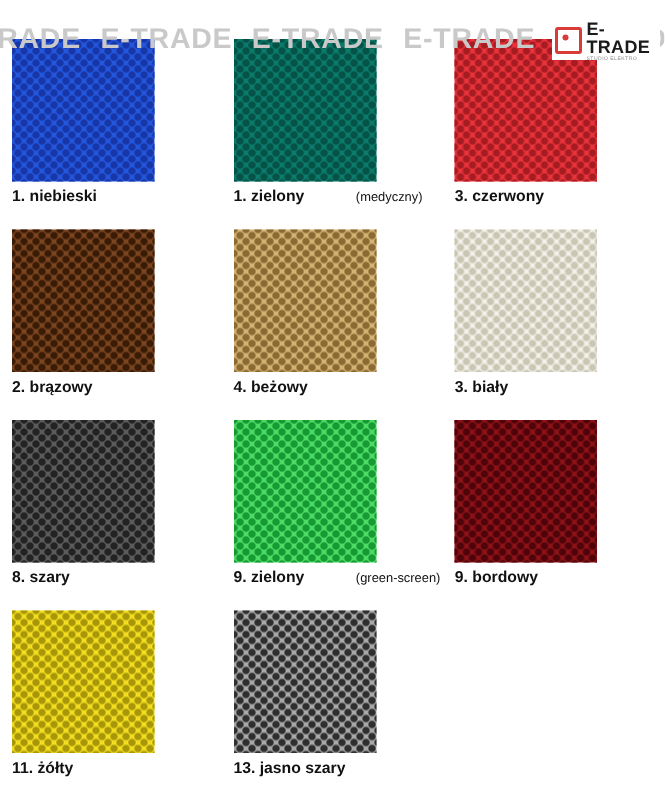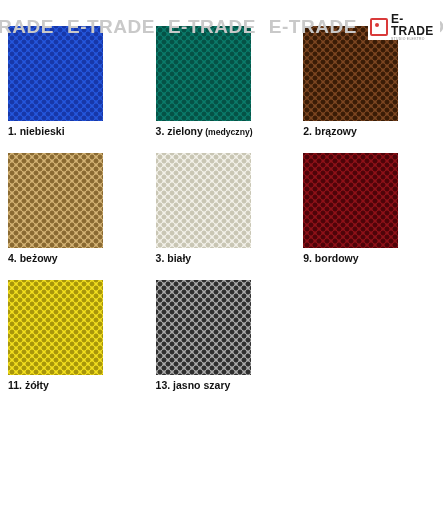--- a/index.html
+++ b/index.html
@@ -122,7 +122,7 @@
     </div>
     <div class="swatch-cell">
       <div class="swatch-tile" style="background-color: rgb(10, 122, 106); background-image: radial-gradient(circle, rgb(5, 82, 70) 2px, rgba(0, 0, 0, 0) 2.9px), radial-gradient(circle, rgb(5, 82, 70) 2px, rgba(0, 0, 0, 0) 2.9px); background-size: 8px 8px, 8px 8px; background-position: 0px 0px, 4px 4px;"></div>
-      <div class="swatch-label"><span>3. zielony</span><span class="qualifier"> (medyczny)</span></div>
+      <div class="swatch-label"><span>1. zielony</span><span class="qualifier"> (medyczny)</span></div>
     </div>
     <div class="swatch-cell">
       <div class="swatch-tile" style="background-color: rgb(123, 69, 32); background-image: radial-gradient(circle, rgb(58, 28, 6) 2px, rgba(0, 0, 0, 0) 2.9px), radial-gradient(circle, rgb(58, 28, 6) 2px, rgba(0, 0, 0, 0) 2.9px); background-size: 8px 8px, 8px 8px; background-position: 0px 0px, 4px 4px;"></div>

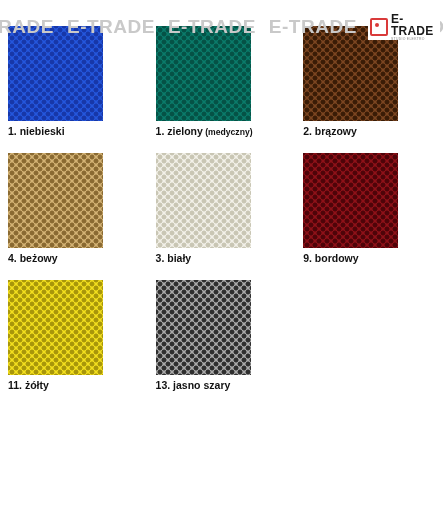--- a/index.html
+++ b/index.html
@@ -97,7 +97,8 @@
   }
   .swatch-label .qualifier{
     font-size:8.6px;
-    font-weight:bold;
+    font-weight:normal;
+    margin-left:32px;
   }
 </style>
 </head>

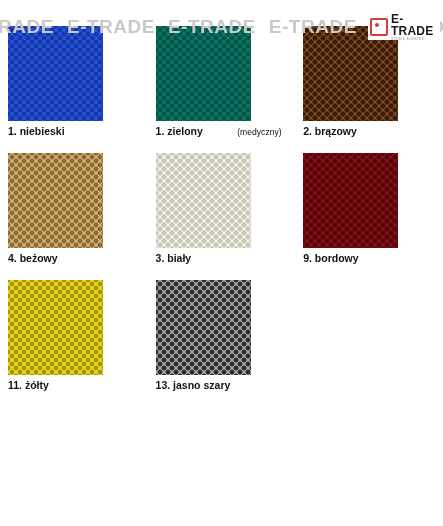--- a/index.html
+++ b/index.html
@@ -126,6 +126,10 @@
       <div class="swatch-label"><span>1. zielony</span><span class="qualifier"> (medyczny)</span></div>
     </div>
     <div class="swatch-cell">
+      <div class="swatch-tile" style="background-color: rgb(232, 51, 58); background-image: radial-gradient(circle, rgb(166, 28, 34) 2px, rgba(0, 0, 0, 0) 2.9px), radial-gradient(circle, rgb(166, 28, 34) 2px, rgba(0, 0, 0, 0) 2.9px); background-size: 8px 8px, 8px 8px; background-position: 0px 0px, 4px 4px;"></div>
+      <div class="swatch-label"><span>3. czerwony</span></div>
+    </div>
+    <div class="swatch-cell">
       <div class="swatch-tile" style="background-color: rgb(123, 69, 32); background-image: radial-gradient(circle, rgb(58, 28, 6) 2px, rgba(0, 0, 0, 0) 2.9px), radial-gradient(circle, rgb(58, 28, 6) 2px, rgba(0, 0, 0, 0) 2.9px); background-size: 8px 8px, 8px 8px; background-position: 0px 0px, 4px 4px;"></div>
       <div class="swatch-label"><span>2. brązowy</span></div>
     </div>

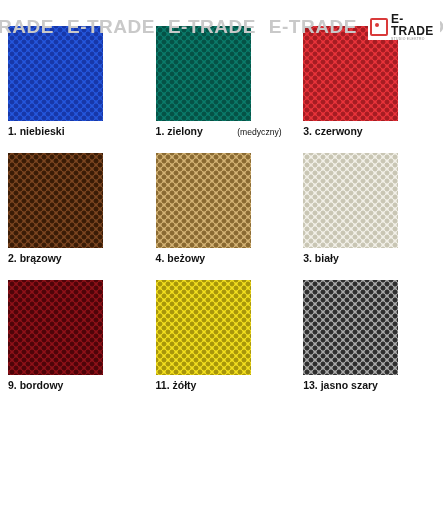--- a/index.html
+++ b/index.html
@@ -142,6 +142,10 @@
       <div class="swatch-label"><span>3. biały</span></div>
     </div>
     <div class="swatch-cell">
+      <div class="swatch-tile" style="background-color: rgb(91, 91, 91); background-image: radial-gradient(circle, rgb(35, 35, 35) 2px, rgba(0, 0, 0, 0) 2.9px), radial-gradient(circle, rgb(35, 35, 35) 2px, rgba(0, 0, 0, 0) 2.9px); background-size: 8px 8px, 8px 8px; background-position: 0px 0px, 4px 4px;"></div>
+      <div class="swatch-label"><span>8. szary</span></div>
+    </div>
+    <div class="swatch-cell">
       <div class="swatch-tile" style="background-color: rgb(142, 17, 24); background-image: radial-gradient(circle, rgb(78, 4, 9) 2px, rgba(0, 0, 0, 0) 2.9px), radial-gradient(circle, rgb(78, 4, 9) 2px, rgba(0, 0, 0, 0) 2.9px); background-size: 8px 8px, 8px 8px; background-position: 0px 0px, 4px 4px;"></div>
       <div class="swatch-label"><span>9. bordowy</span></div>
     </div>

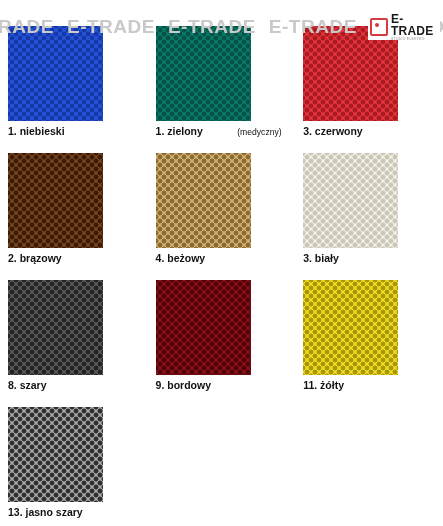--- a/index.html
+++ b/index.html
@@ -146,6 +146,10 @@
       <div class="swatch-label"><span>8. szary</span></div>
     </div>
     <div class="swatch-cell">
+      <div class="swatch-tile" style="background-color: rgb(76, 217, 100); background-image: radial-gradient(circle, rgb(22, 154, 51) 2px, rgba(0, 0, 0, 0) 2.9px), radial-gradient(circle, rgb(22, 154, 51) 2px, rgba(0, 0, 0, 0) 2.9px); background-size: 8px 8px, 8px 8px; background-position: 0px 0px, 4px 4px;"></div>
+      <div class="swatch-label"><span>9. zielony</span><span class="qualifier"> (green-screen)</span></div>
+    </div>
+    <div class="swatch-cell">
       <div class="swatch-tile" style="background-color: rgb(142, 17, 24); background-image: radial-gradient(circle, rgb(78, 4, 9) 2px, rgba(0, 0, 0, 0) 2.9px), radial-gradient(circle, rgb(78, 4, 9) 2px, rgba(0, 0, 0, 0) 2.9px); background-size: 8px 8px, 8px 8px; background-position: 0px 0px, 4px 4px;"></div>
       <div class="swatch-label"><span>9. bordowy</span></div>
     </div>

